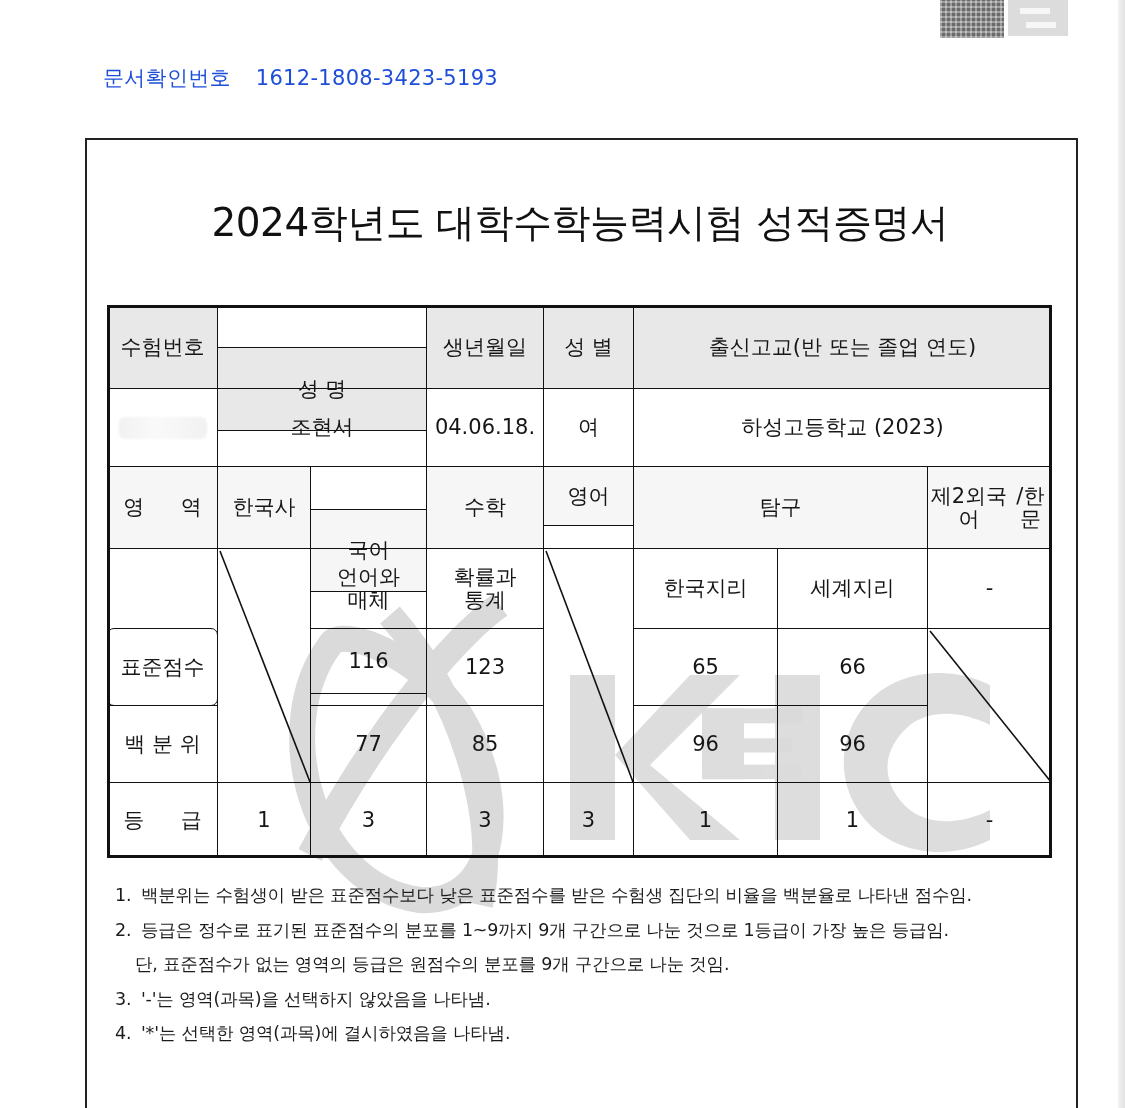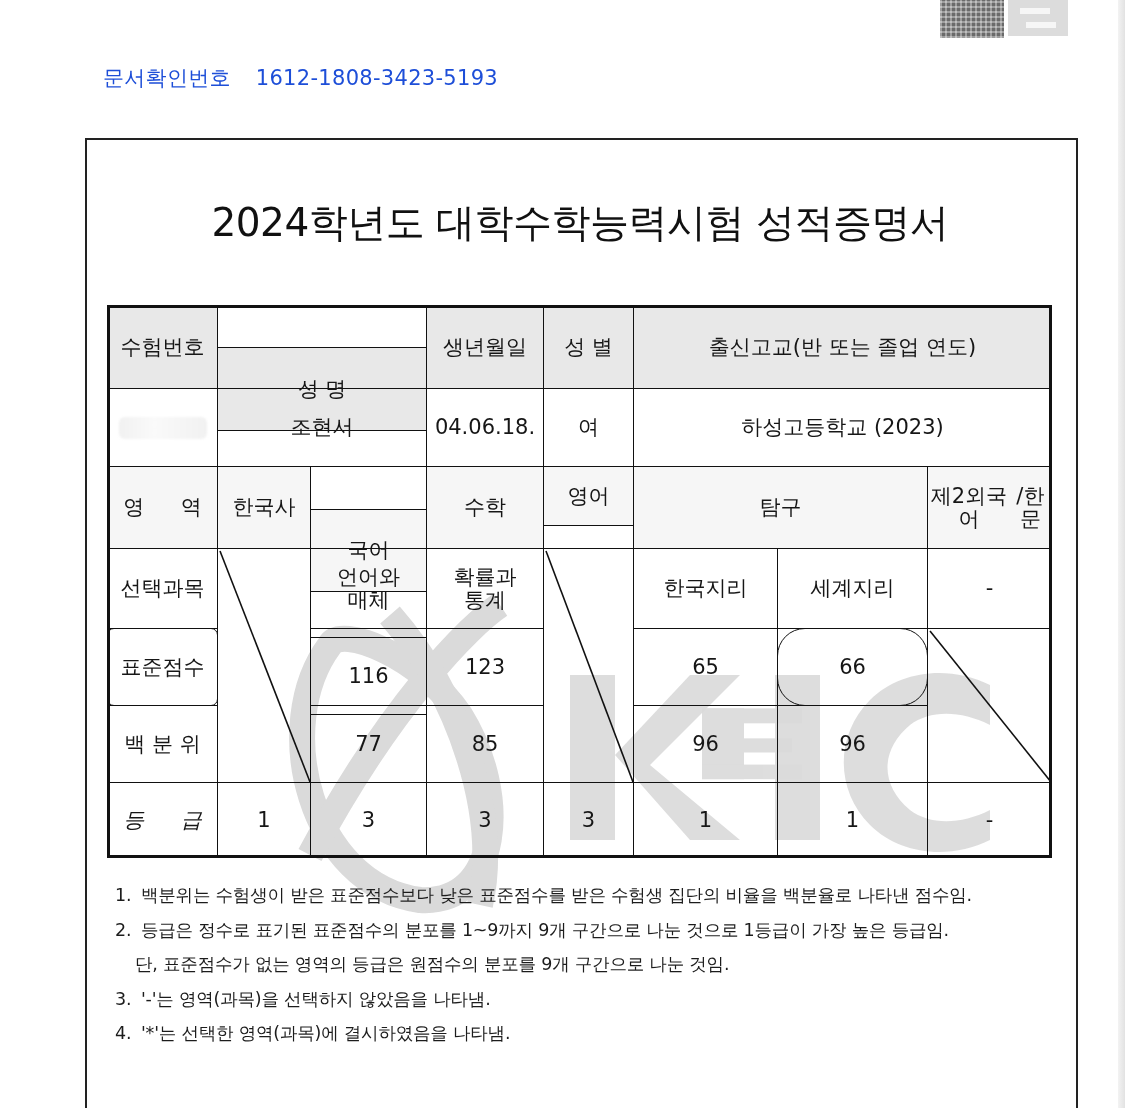--- a/index.html
+++ b/index.html
@@ -230,7 +230,6 @@
     <span>/한문</span>
   </div>
 
-  <div class="cell" style="left:0;top:243px;width:111px;height:81px;">선택과목</div>
   <div class="cell" style="left:203px;top:243px;width:117px;height:81px;flex-direction:column;">
     <span>언어와</span>
     <span>매체</span>

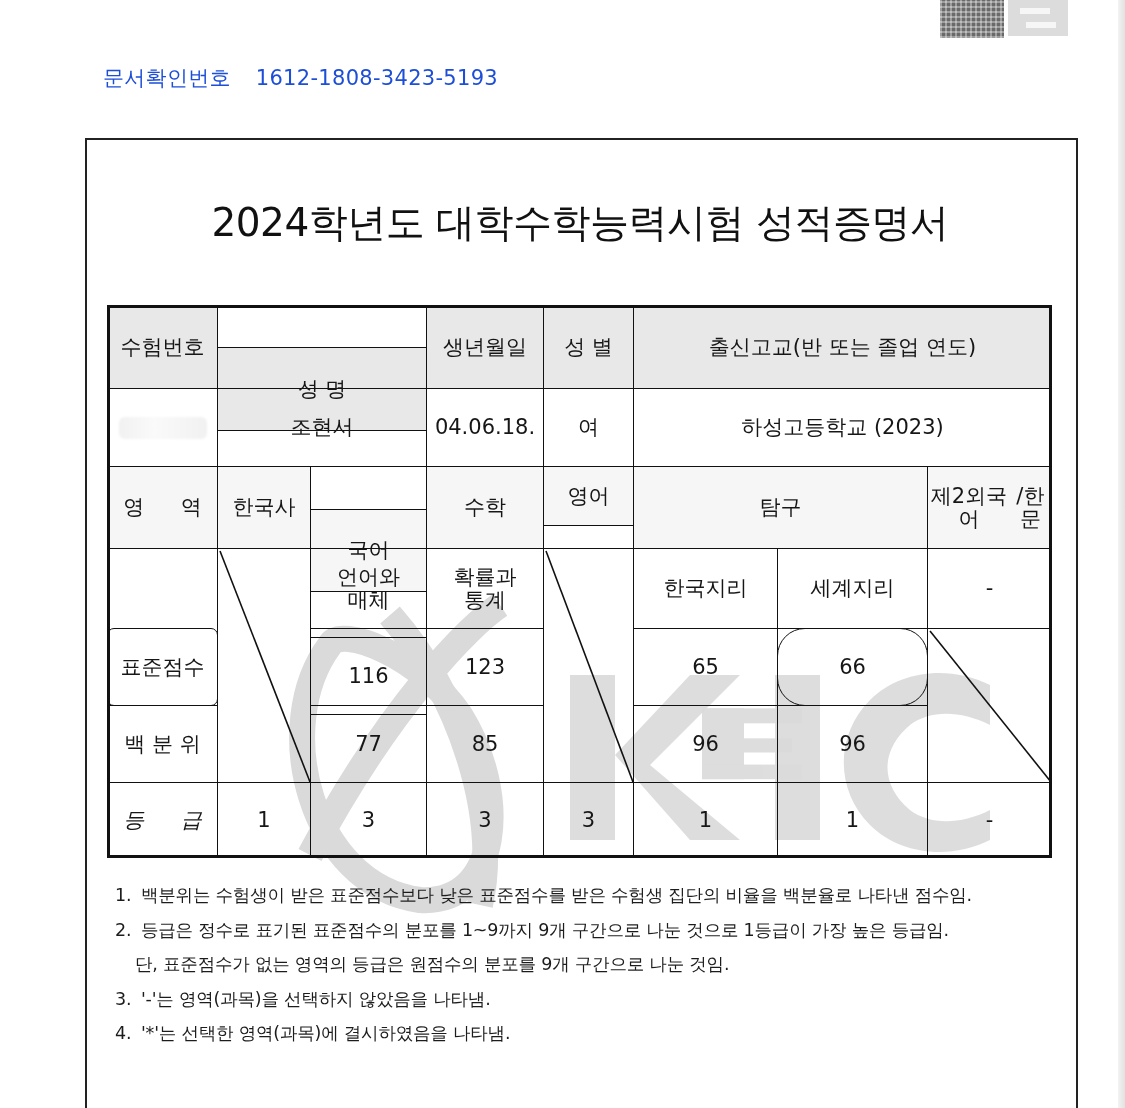--- a/index.html
+++ b/index.html
@@ -243,7 +243,7 @@
   <div class="cell" style="left:820px;top:243px;width:125px;height:81px;">-</div>
 
   <div class="cell" style="left:0;top:323px;width:111px;height:78px;border-radius:7px;">표준점수</div>
-  <div class="cell" style="left:203px;top:332px;width:117px;height:78px;">116</div>
+  <div class="cell" style="left:203px;top:323px;width:117px;height:66px;">116</div>
   <div class="cell" style="left:319px;top:323px;width:118px;height:78px;">123</div>
   <div class="cell" style="left:526px;top:323px;width:145px;height:78px;">65</div>
   <div class="cell" style="left:670px;top:323px;width:151px;height:78px;border-radius:28px;">66</div>

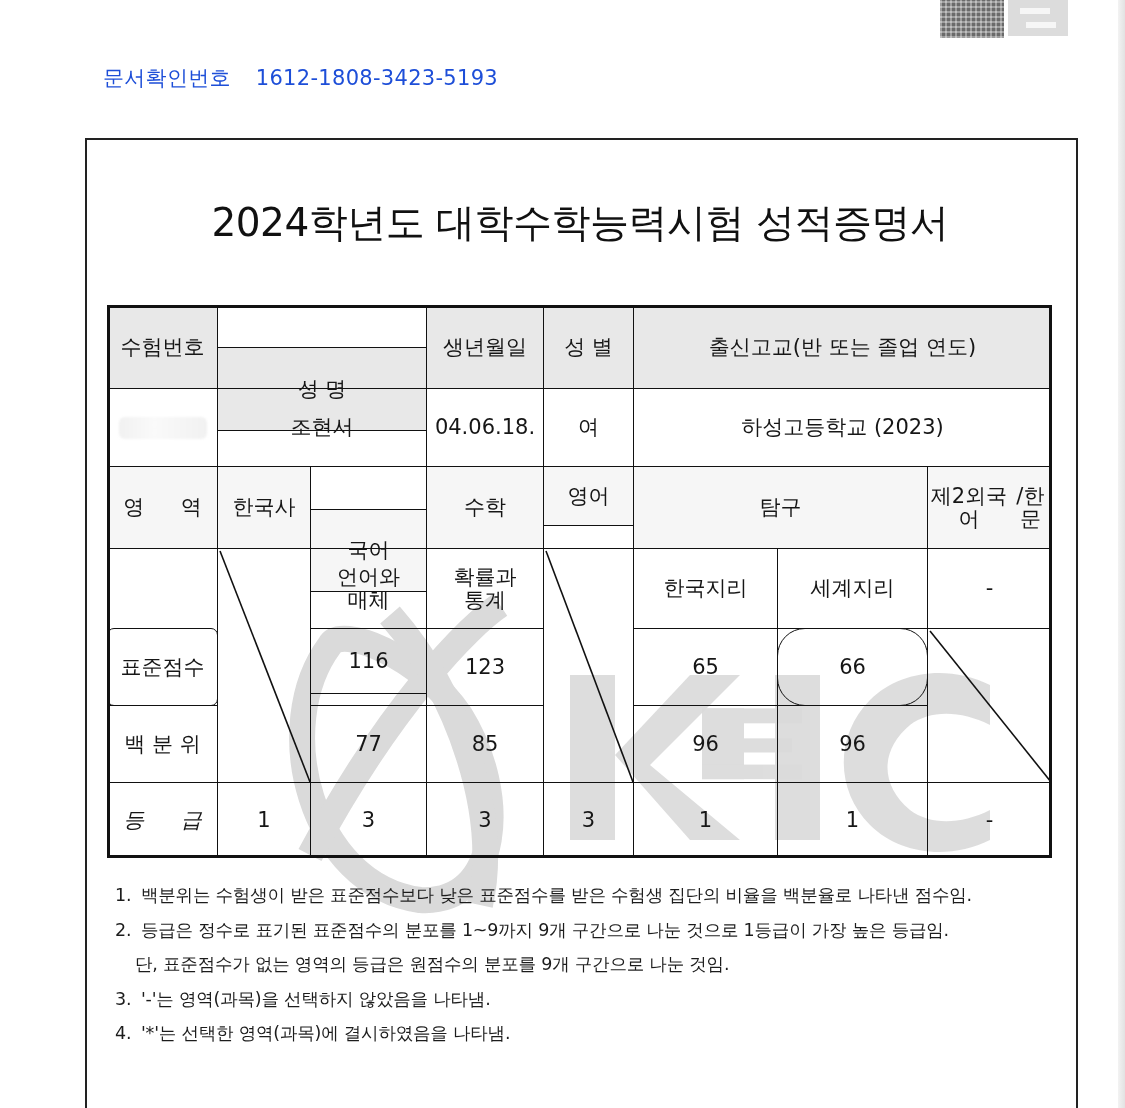--- a/index.html
+++ b/index.html
@@ -246,7 +246,7 @@
   <div class="cell" style="left:203px;top:323px;width:117px;height:66px;">116</div>
   <div class="cell" style="left:319px;top:323px;width:118px;height:78px;">123</div>
   <div class="cell" style="left:526px;top:323px;width:145px;height:78px;">65</div>
-  <div class="cell" style="left:670px;top:323px;width:151px;height:78px;border-radius:28px;">66</div>
+  <div class="cell" style="left:670px;top:323px;width:151px;height:78px;">66</div>
 
   <div class="cell" style="left:0;top:400px;width:111px;height:78px;">백 분 위</div>
   <div class="cell" style="left:203px;top:400px;width:117px;height:78px;">77</div>

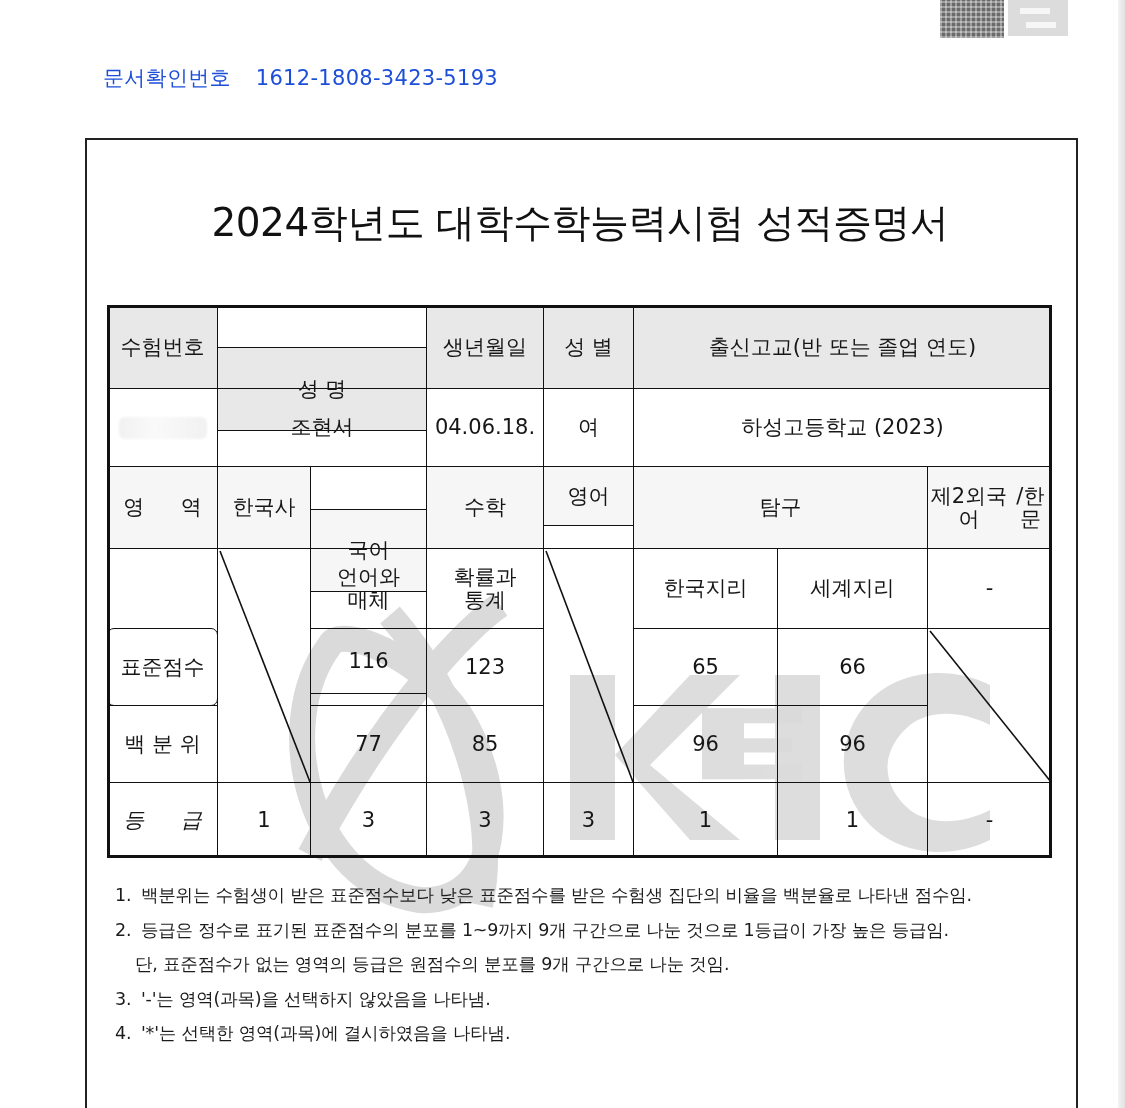--- a/index.html
+++ b/index.html
@@ -271,7 +271,7 @@
   </div>
 
   <div class="cell" style="left:0;top:477px;width:111px;height:76px;">
-    <span style="word-spacing:30px;font-style:italic;">등 급</span>
+    <span style="word-spacing:30px;">등 급</span>
   </div>
   <div class="cell" style="left:110px;top:477px;width:94px;height:76px;">1</div>
   <div class="cell" style="left:203px;top:477px;width:117px;height:76px;">3</div>

